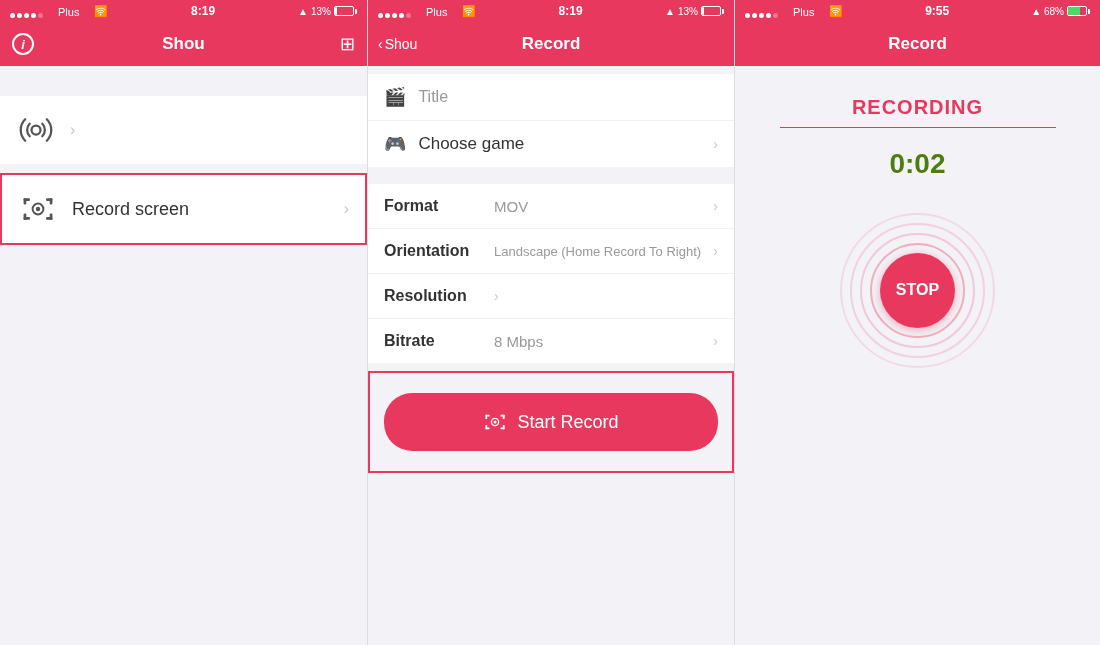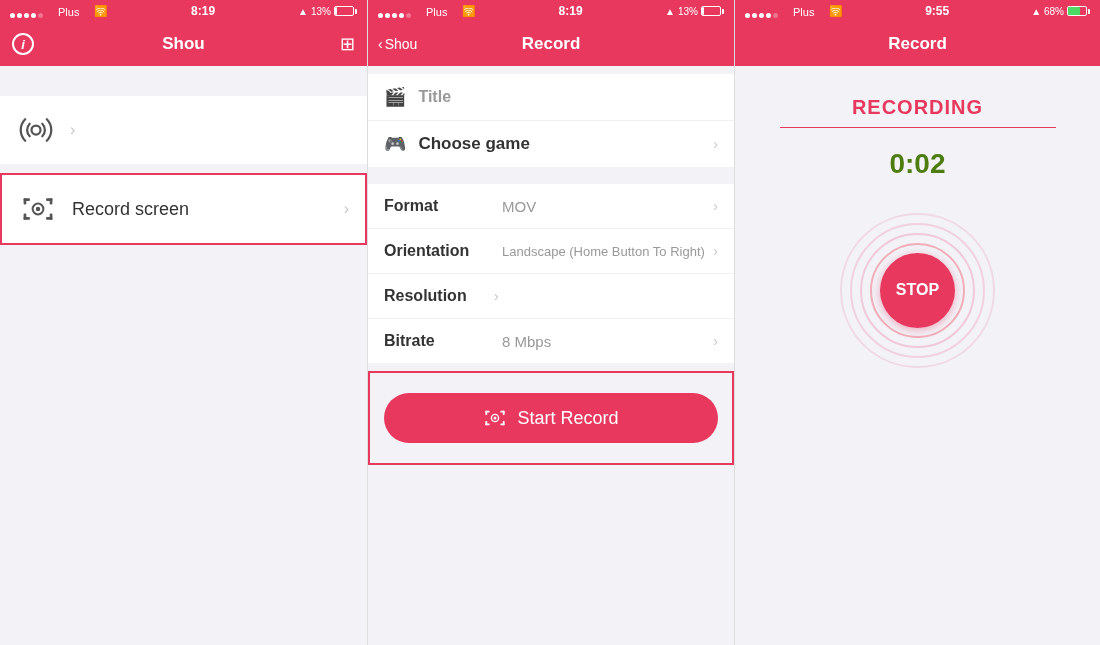--- a/index.html
+++ b/index.html
@@ -160,7 +160,6 @@
       color: #999;
       font-size: 16px;
       flex: 1;
-      font-weight: bold;
     }
     .form-row .chevron {
       color: #c7c7cc;

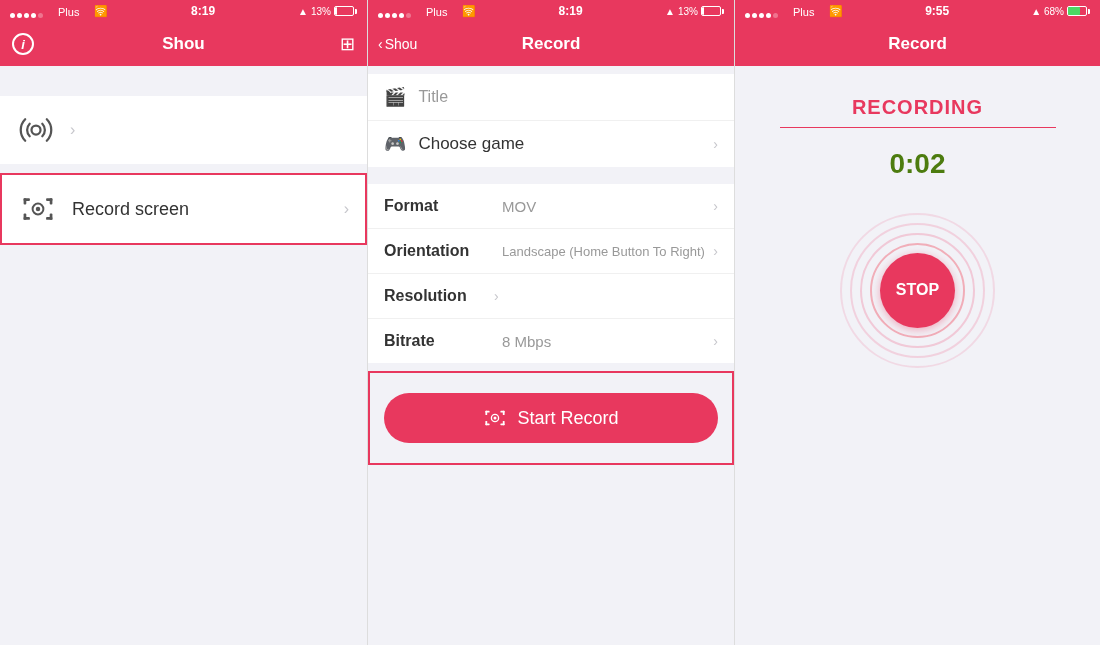--- a/index.html
+++ b/index.html
@@ -187,7 +187,6 @@
       color: #999;
       font-size: 15px;
       flex: 1;
-      margin-left: 8px;
     }
     .settings-row .chevron {
       color: #c7c7cc;

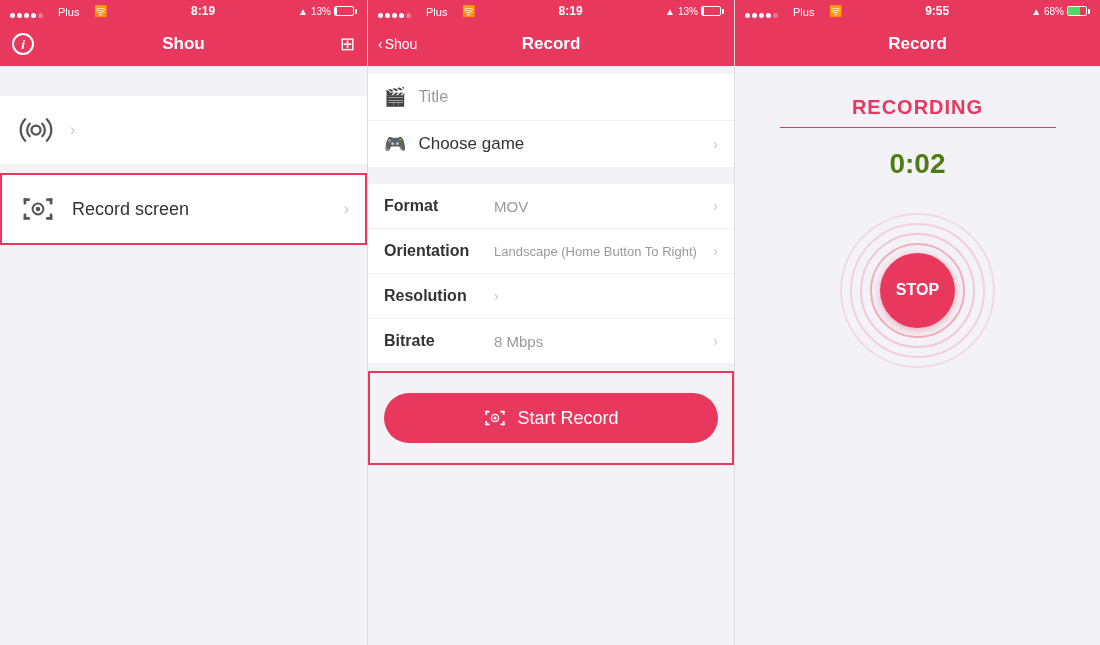--- a/index.html
+++ b/index.html
@@ -458,7 +458,7 @@
       </div>
       <div class="settings-row">
         <span class="key">Orientation</span>
-        <span class="value" style="font-size:13px;">Landscape (Home Button To Right)</span>
+        <span class="value" style="font-size:13px;">Landscape (Home Record To Right)</span>
         <span class="chevron">›</span>
       </div>
       <div class="settings-row">

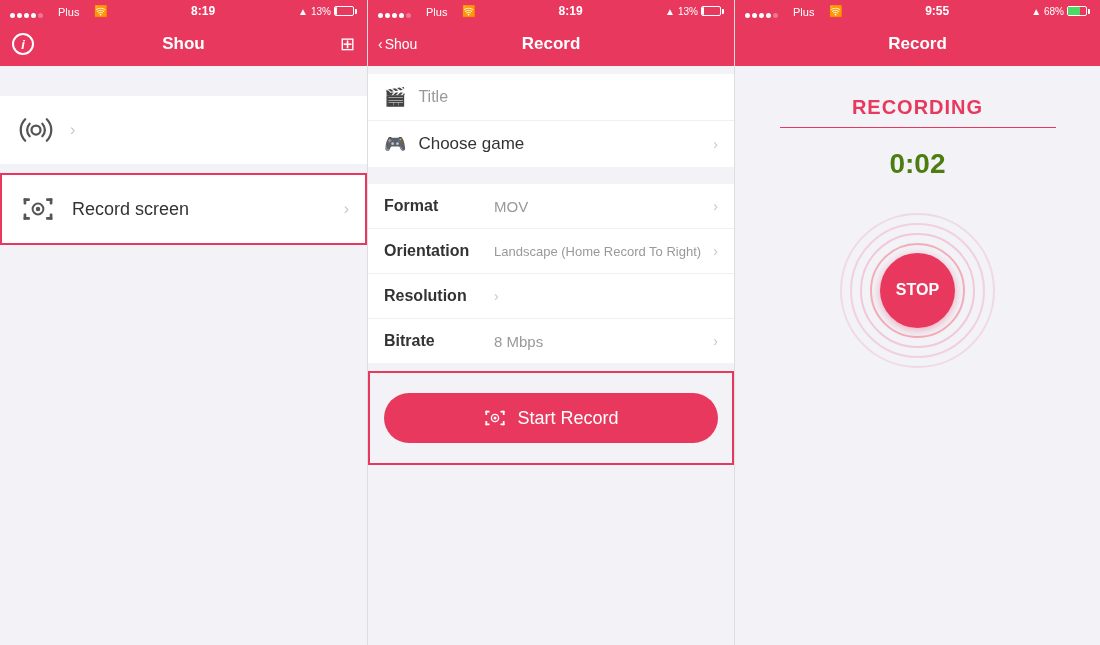--- a/index.html
+++ b/index.html
@@ -195,7 +195,7 @@
     .start-record-btn {
       background: #e8385e;
       border-radius: 28px;
-      height: 50px;
+      height: 58px;
       display: flex;
       align-items: center;
       justify-content: center;

